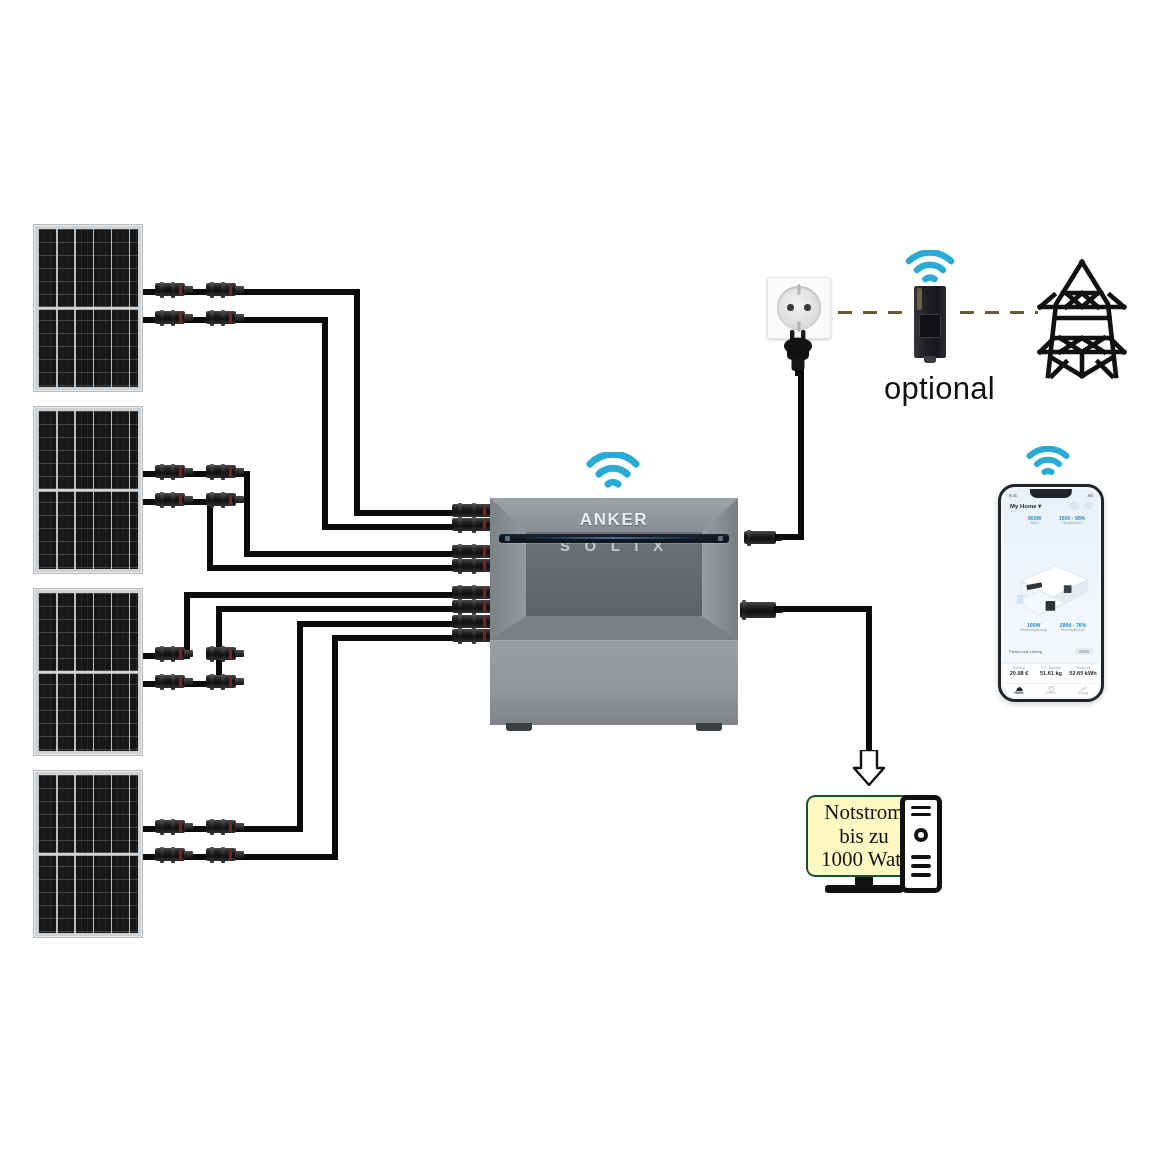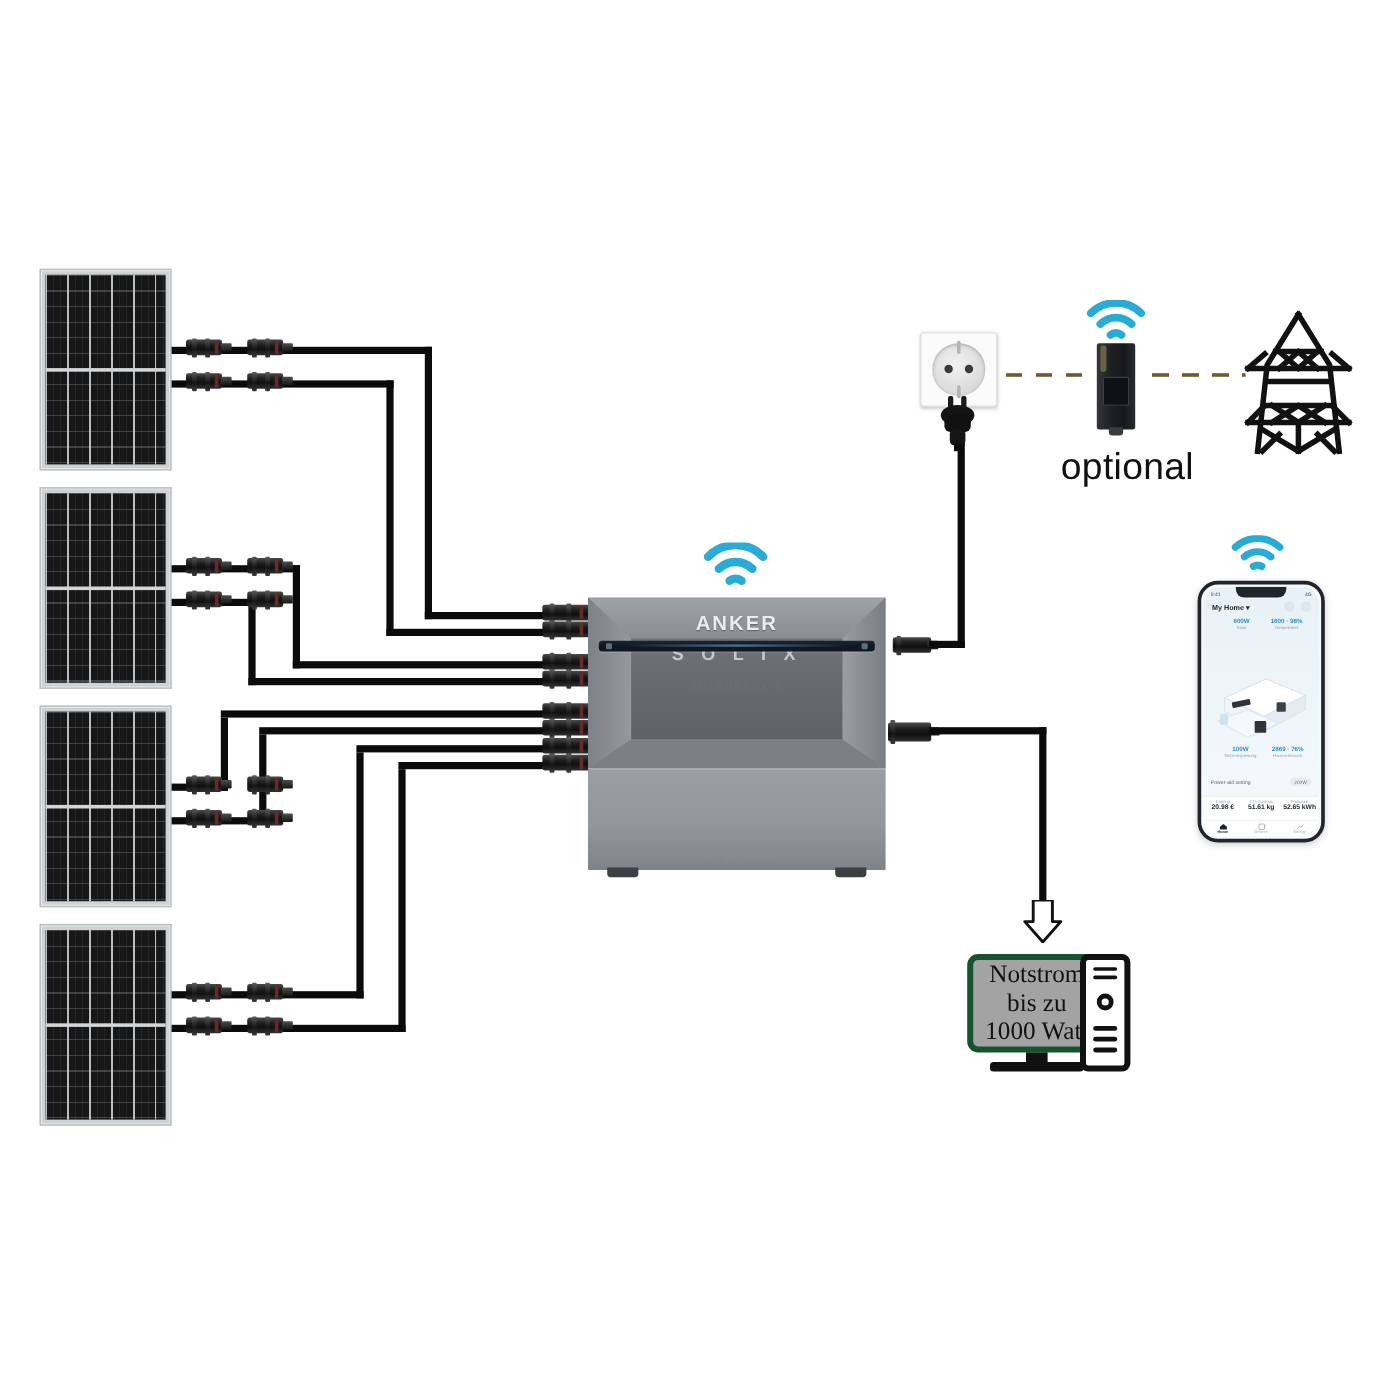--- a/index.html
+++ b/index.html
@@ -171,7 +171,7 @@
   .ph-nav .ni{position:absolute;top:1.5px;left:50%;transform:translateX(-50%);width:6px;height:5px;}
 
   
-  .monitor{position:absolute;border:5px solid #14532d;border-radius:9px;background:#a3a3a3;box-sizing:border-box;}
+  .monitor{position:absolute;border:2px solid #14532d;border-radius:9px;background:#fef9c3;box-sizing:border-box;}
   .mon-text{
     position:absolute;left:0;right:0;top:50%;transform:translateY(-50%);
     text-align:center;color:#111;line-height:1.12;

